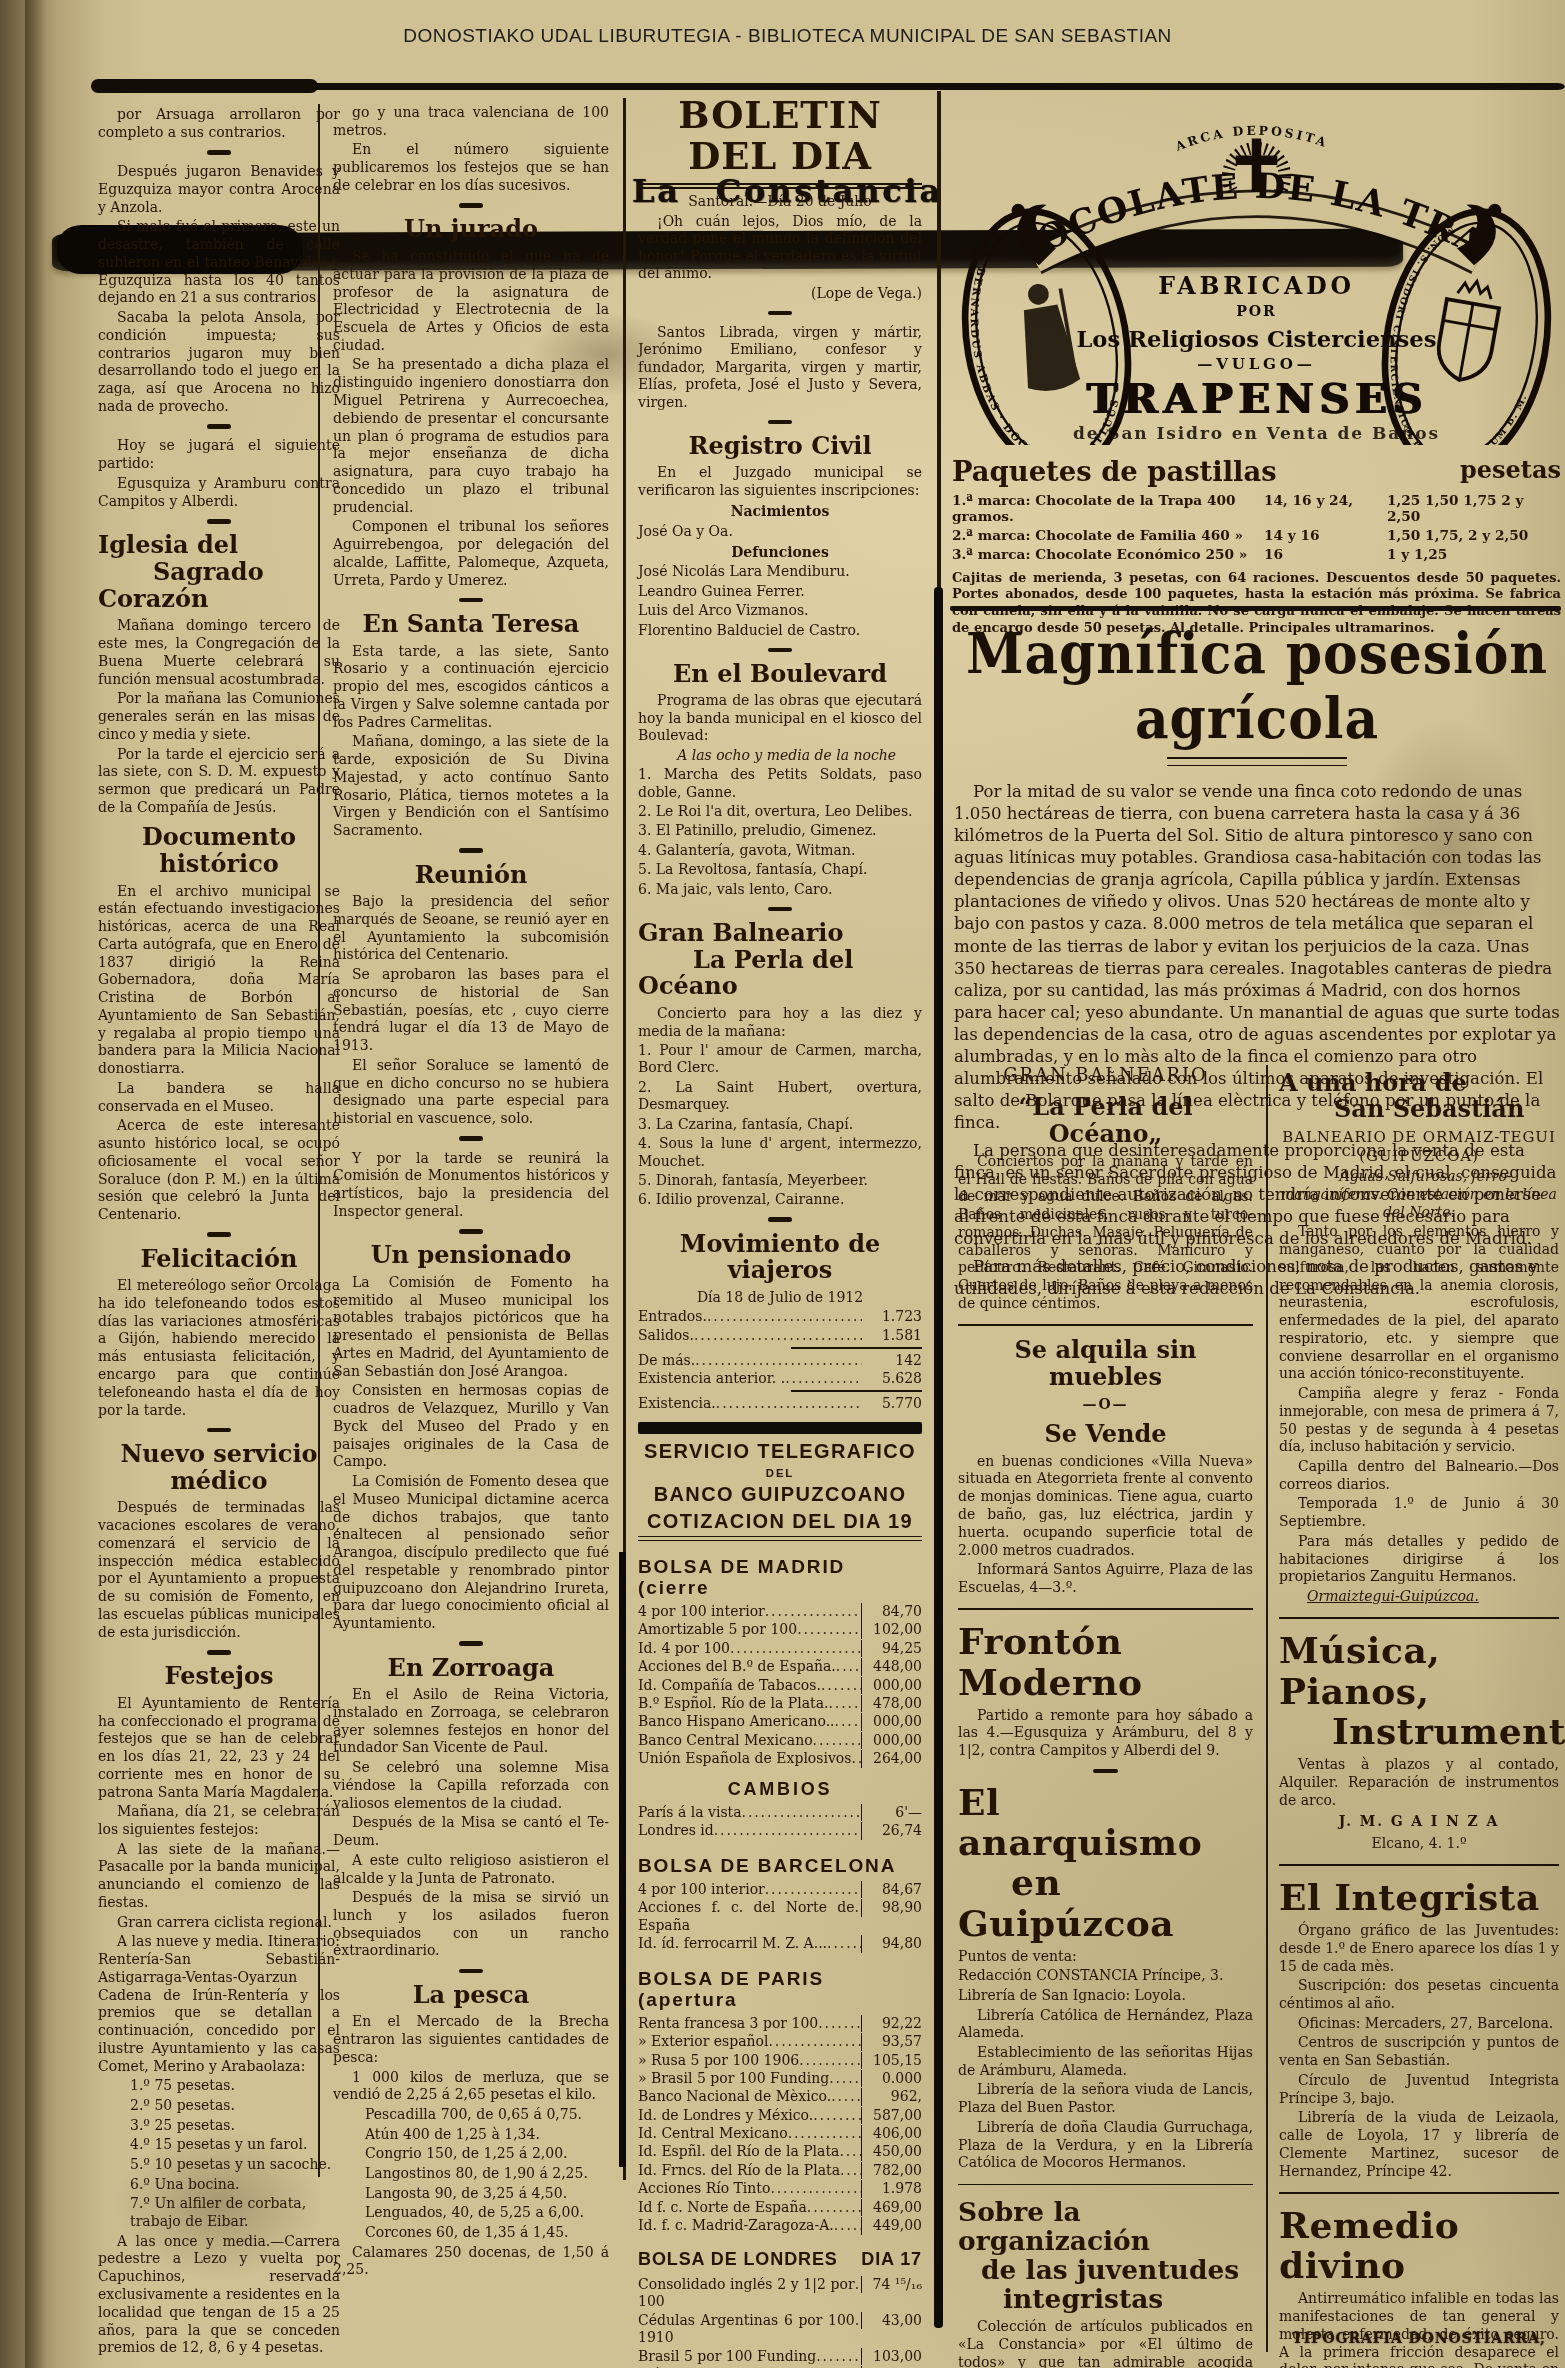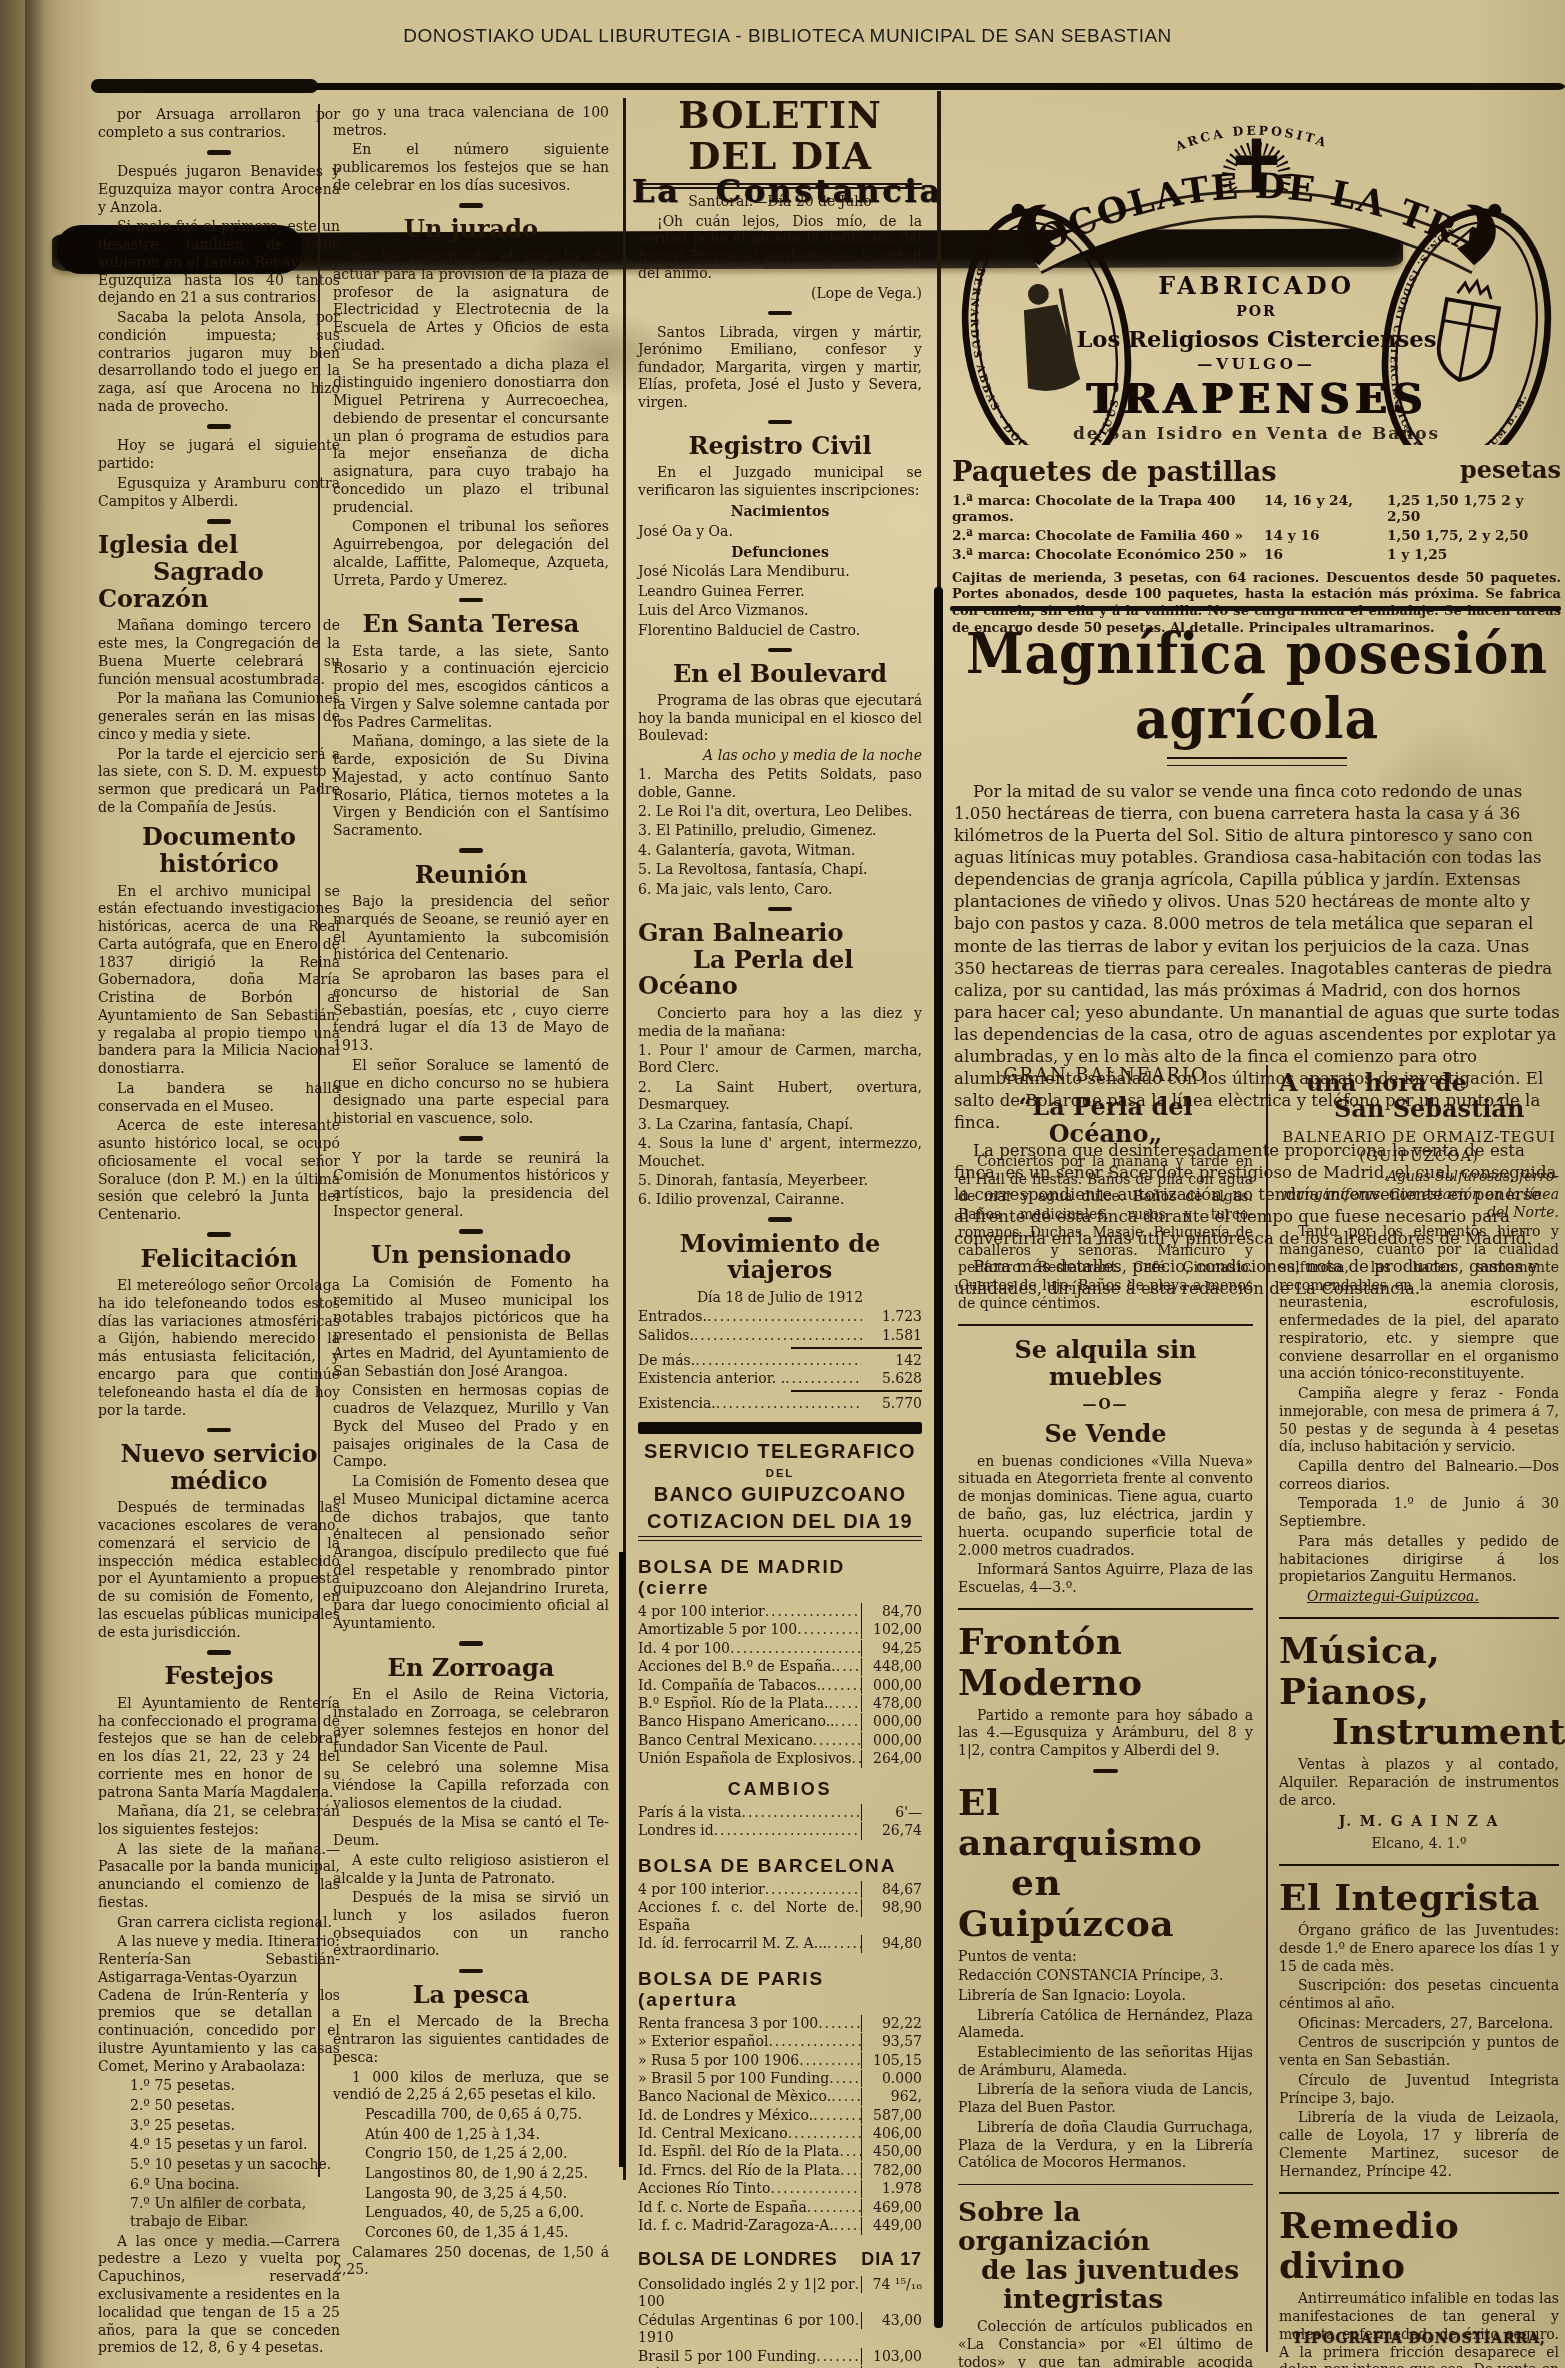--- a/index.html
+++ b/index.html
@@ -41,7 +41,7 @@
   .cen{margin:1.9px 0;text-align:center;text-indent:0;}
   .cenb{margin:3.8px 0;text-align:center;font-weight:bold;letter-spacing:1.9px;}
   .rt{margin:0 0 1.9px;text-align:right;text-indent:0;}
-  .it{margin:1.9px 0;font-style:italic;text-indent:13.2px;text-align:right;}
+  .it{margin:1.9px 0;font-style:italic;text-indent:13.2px;text-align:center;}
   .itc{margin:1.9px 0 1.9px 28px;font-style:italic;text-decoration:underline;}
   .sub{margin:3.8px 0 1.9px;text-align:center;font-weight:bold;}
   .cap1{margin:1.9px 0 0;text-align:center;font-size:18px;letter-spacing:1.9px;}

